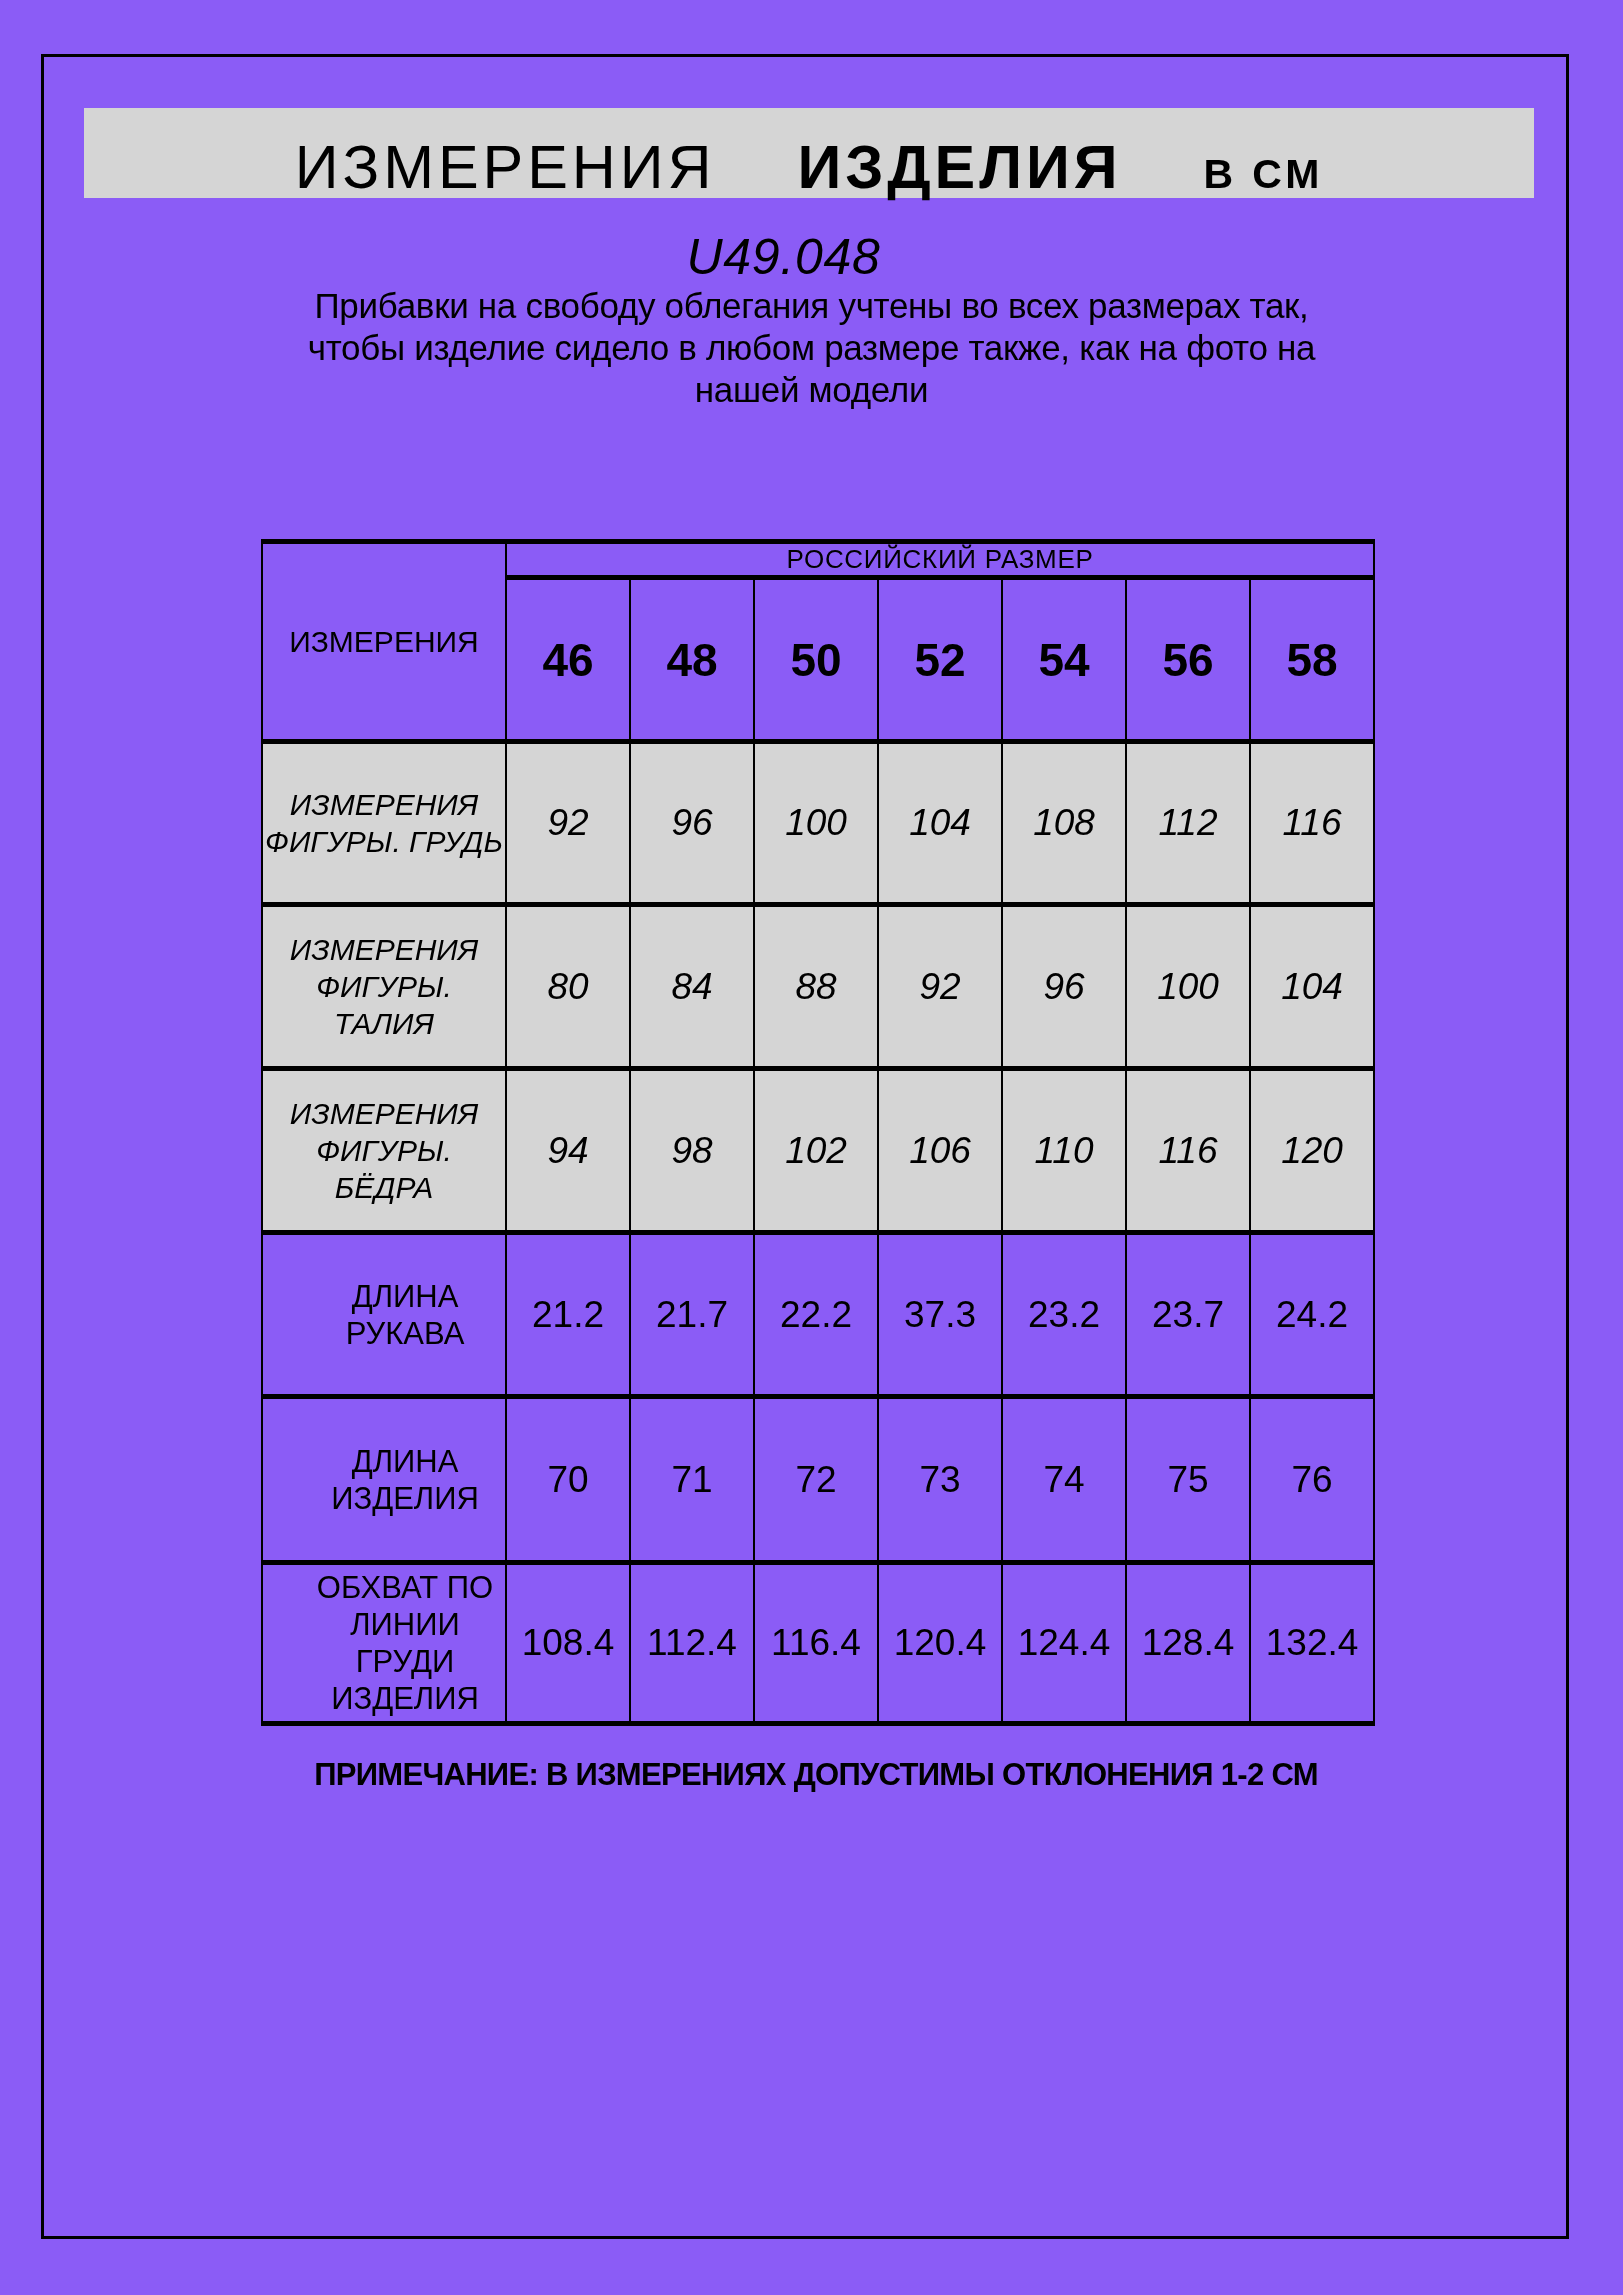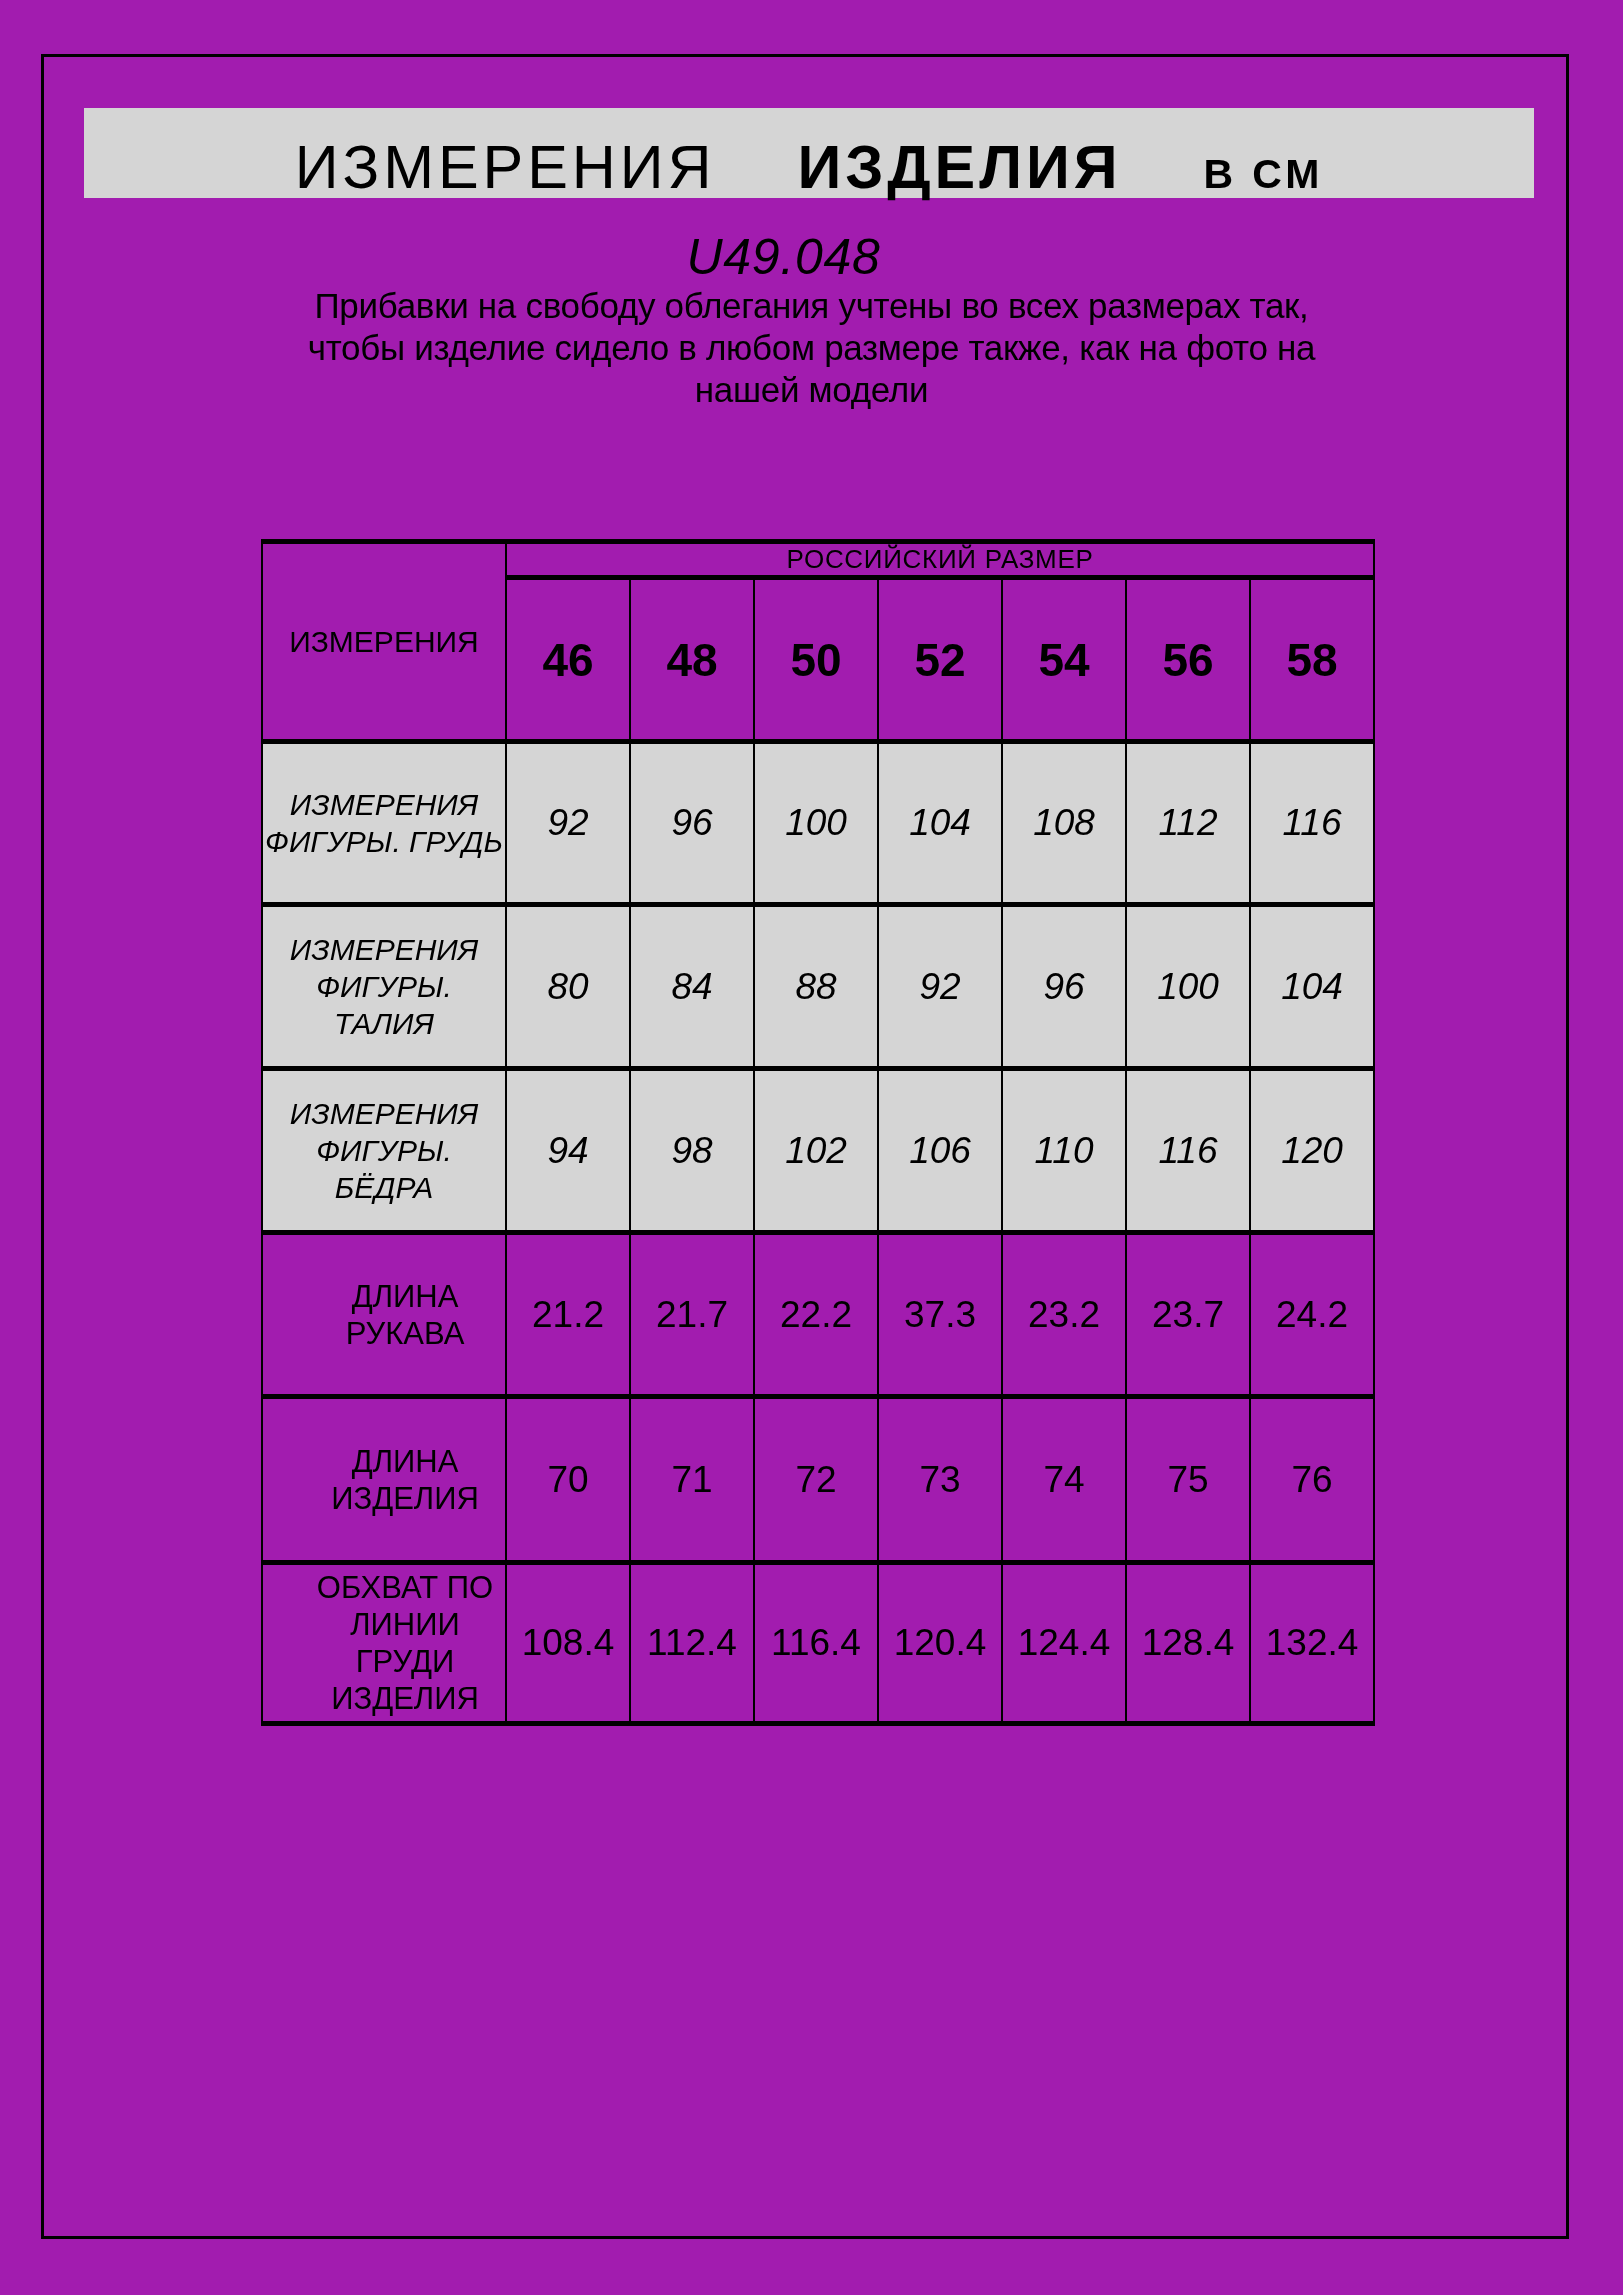--- a/index.html
+++ b/index.html
@@ -6,7 +6,7 @@
   .page{
     position:relative;
     width:1623px;height:2295px;
-    background:#a21caf;
+    background:#8b5cf6;
     color:#000;
     font-family:"Liberation Sans", sans-serif;
     overflow:hidden;

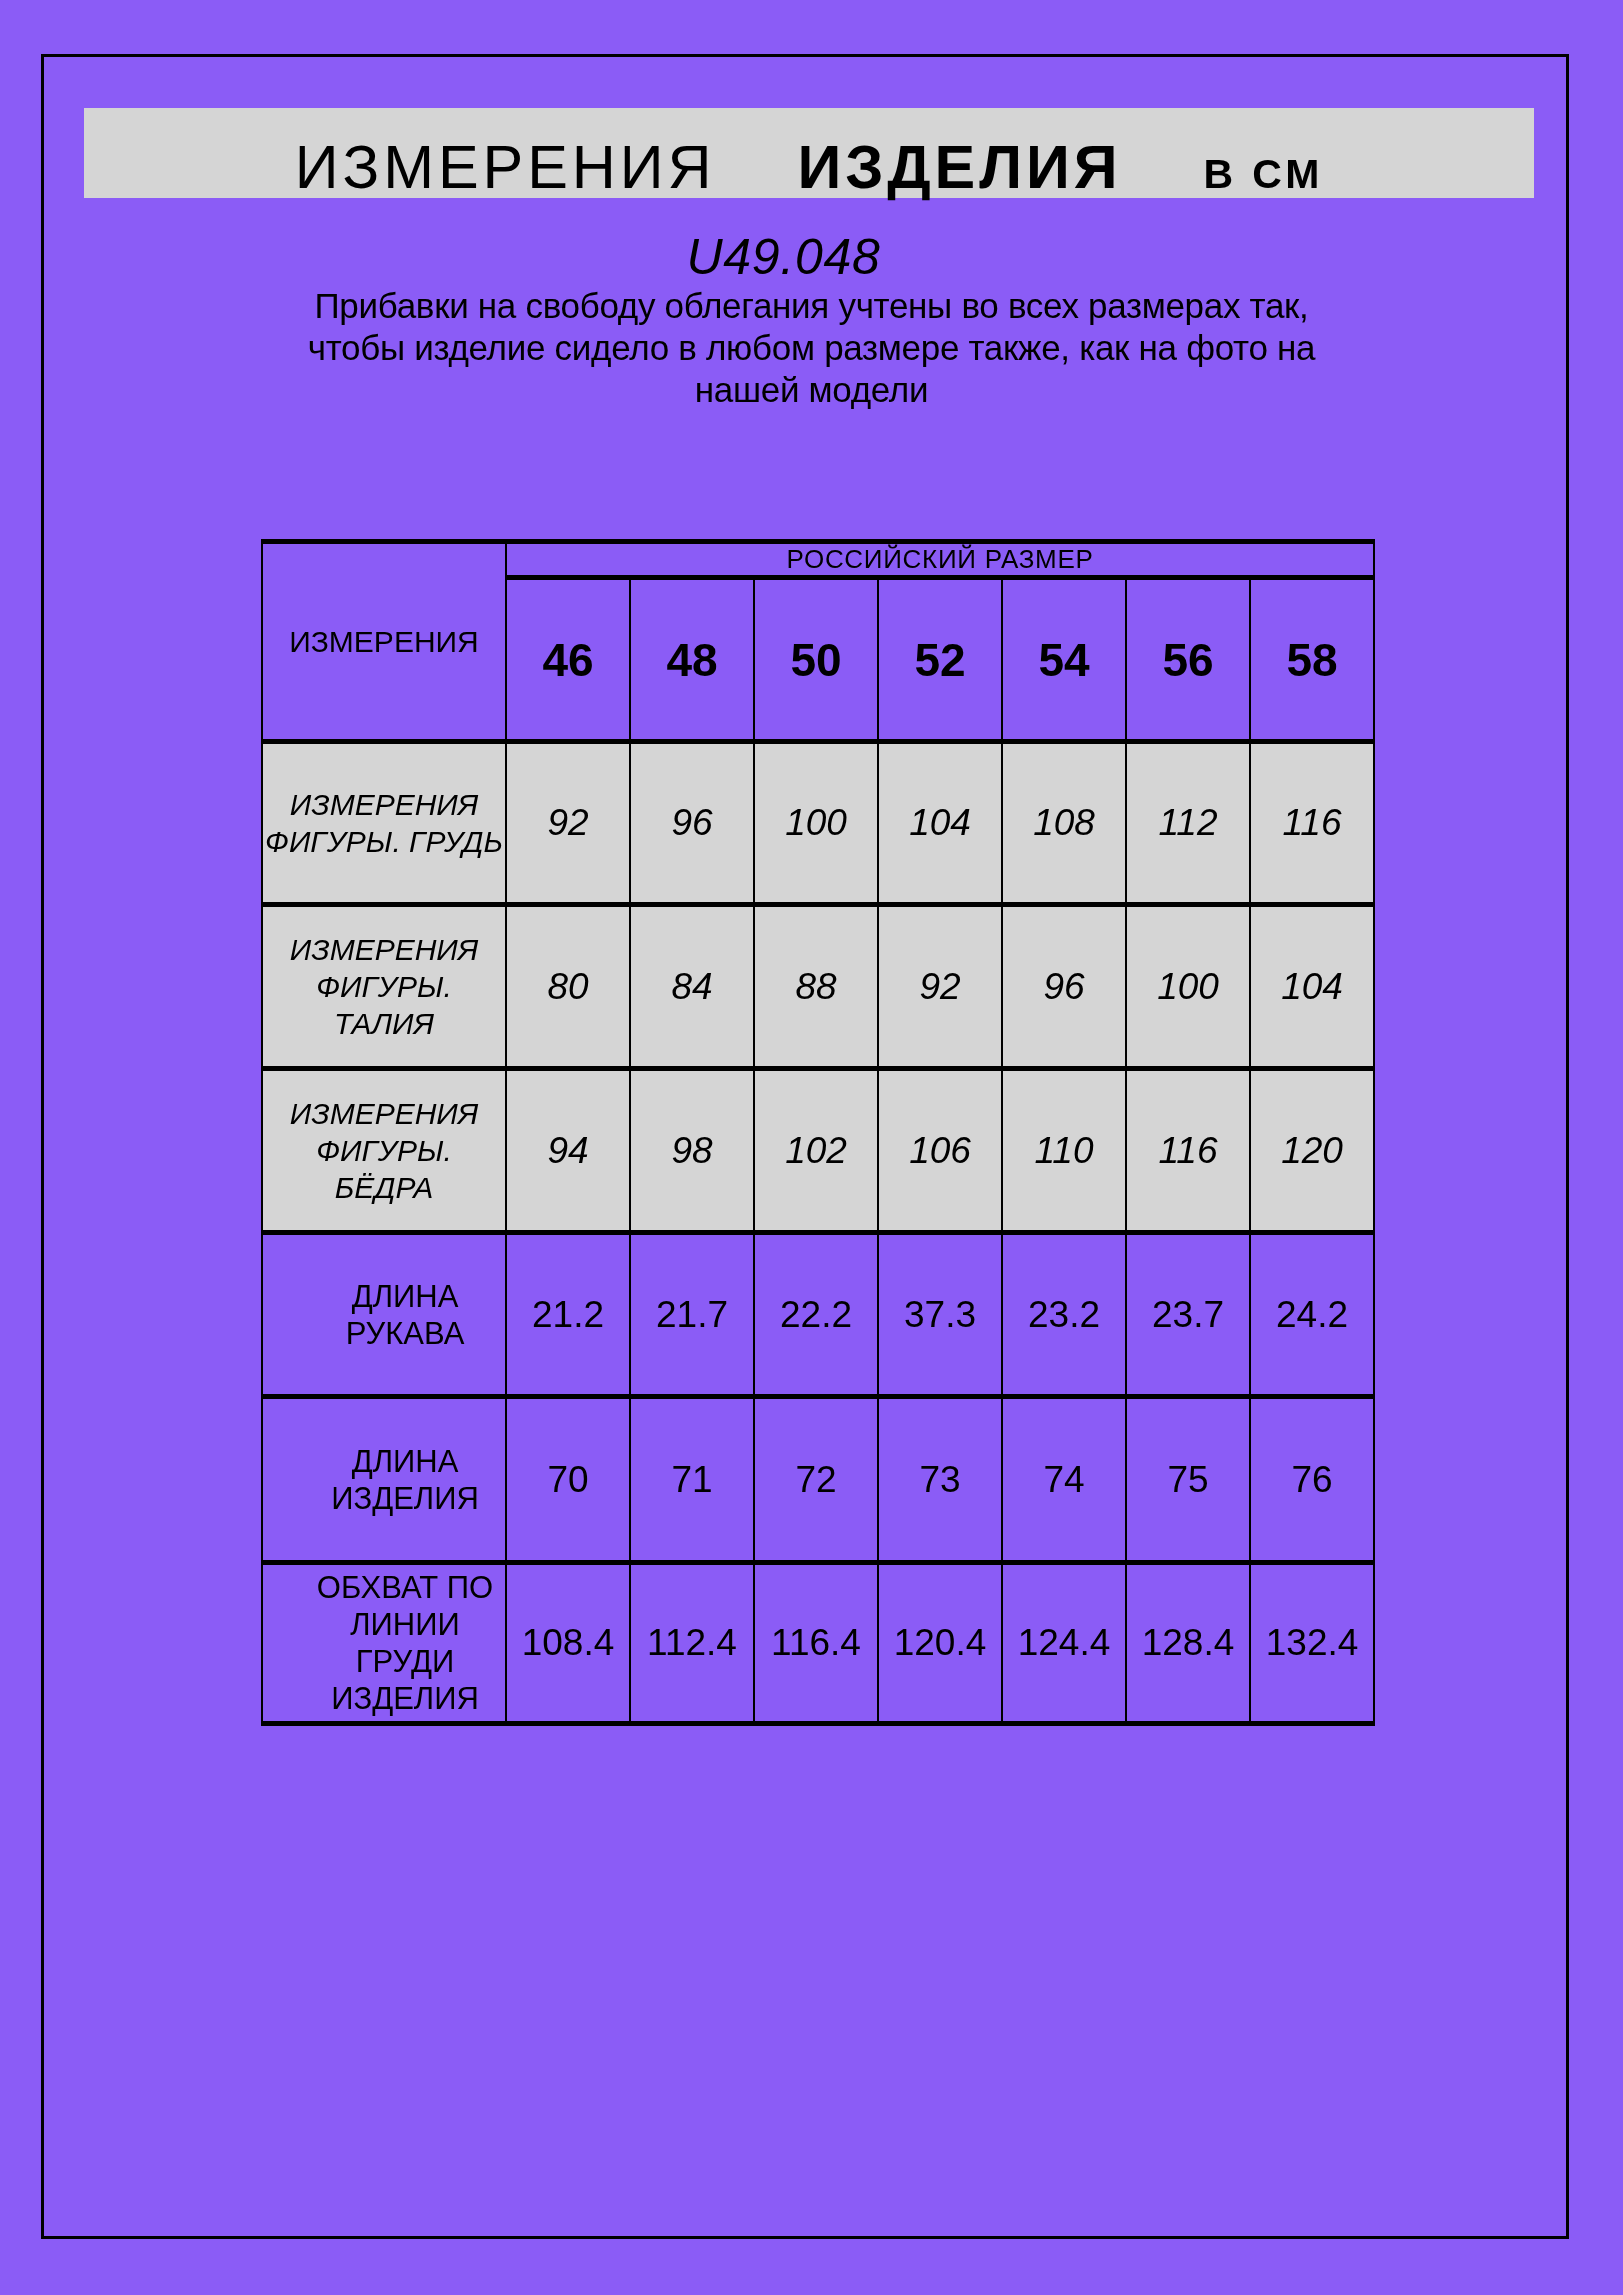--- a/index.html
+++ b/index.html
@@ -207,6 +207,7 @@
     </tbody>
   </table>
 
+  <div class="note">ПРИМЕЧАНИЕ: В ИЗМЕРЕНИЯХ ДОПУСТИМЫ ОТКЛОНЕНИЯ 1-2 СМ</div>
 
 </div>
 

